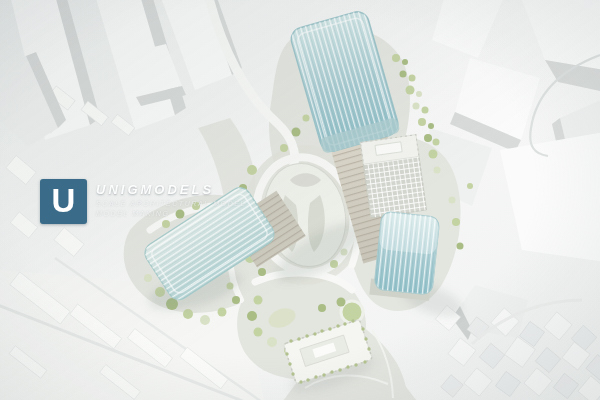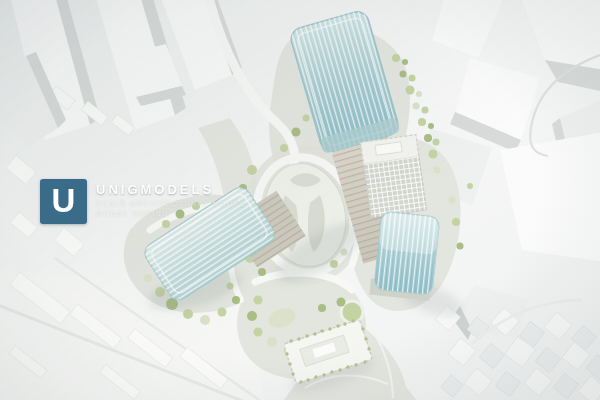--- a/index.html
+++ b/index.html
@@ -29,7 +29,7 @@
           display:flex;align-items:center;justify-content:center;
           box-shadow:0 1px 3px rgba(40,60,70,.35);}
   .wm-u{color:#fff;font-size:33px;font-weight:bold;line-height:1;transform:translateY(-1px);}
-  .wm-text{padding-top:3px;}
+  .wm-text{padding-top:3px;font-style:italic;}
   .wm-brand{color:rgba(255,255,255,.95);font-size:13px;font-weight:bold;letter-spacing:3px;
             text-shadow:0 1px 2px rgba(110,120,125,.5);filter:blur(.2px);}
   .wm-tag{color:rgba(255,255,255,.55);font-size:7px;letter-spacing:1.6px;margin-top:3px;

